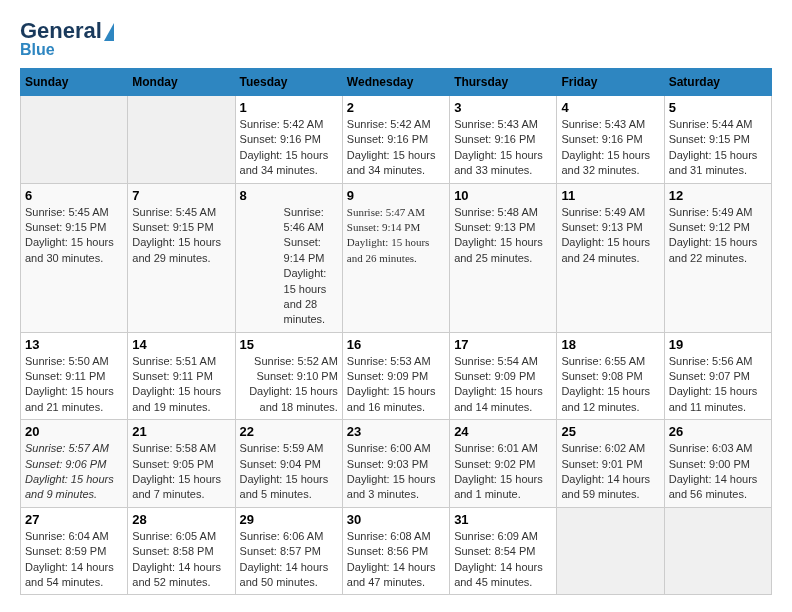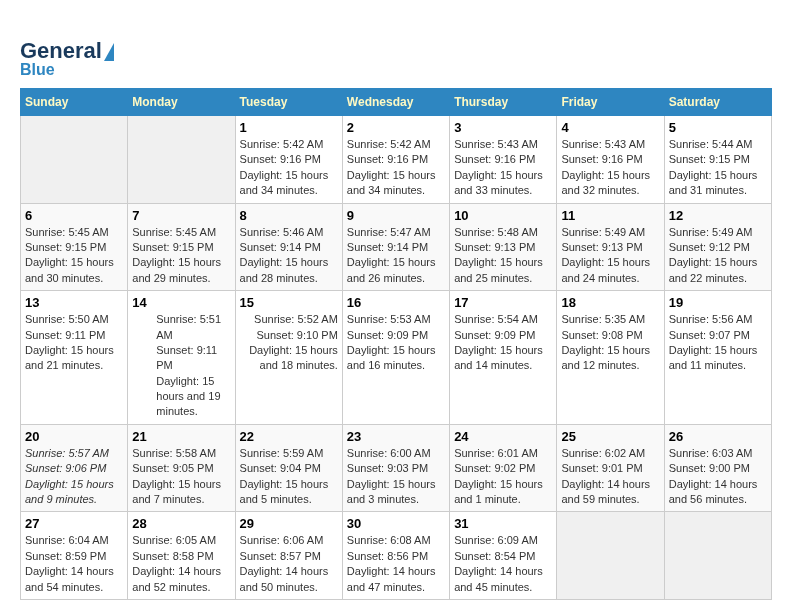--- a/index.html
+++ b/index.html
@@ -77,7 +77,7 @@
 
 <div class="header">
   <div class="logo">
-    <div style="display:flex; align-items:center;margin-top:20px;">
+    <div style="display:flex; align-items:center;">
       <span style="font-size:22px; font-weight:bold; color:#1a3a5c; line-height:1;">General</span>
       <span style="display:inline-block; width:0; height:0; border-left:10px solid transparent; border-bottom:18px solid #2e86c1; margin-left:2px; vertical-align:top; margin-top:2px;"></span>
     </div>

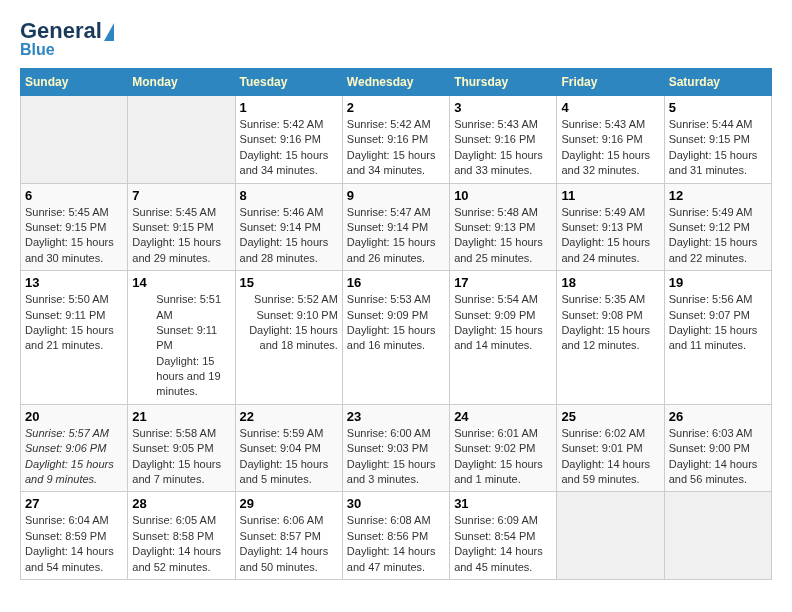--- a/index.html
+++ b/index.html
@@ -40,7 +40,7 @@
     }
     .calendar th {
       background-color: #2e86c1;
-      color: #fef9c3;
+      color: #000000;
       padding: 6px 4px;
       text-align: left;
       font-weight: bold;

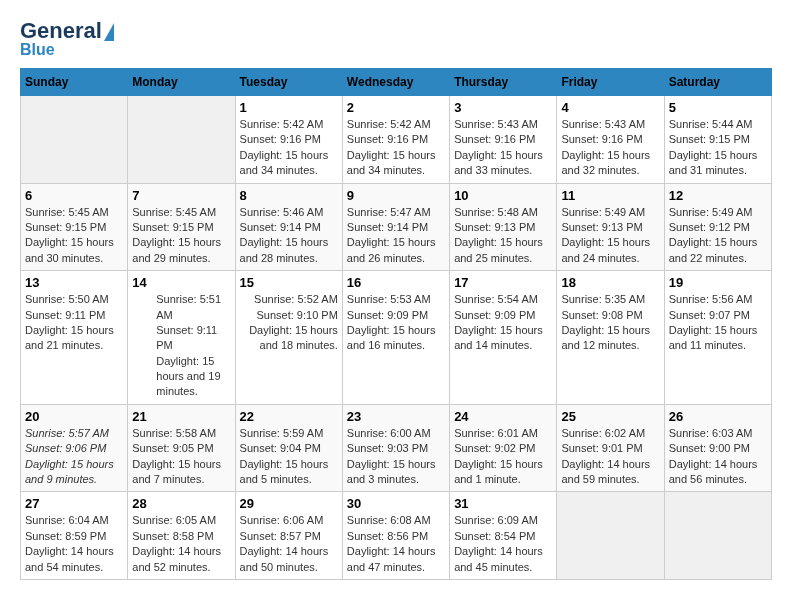--- a/index.html
+++ b/index.html
@@ -151,7 +151,7 @@
         </td>
         <td>
           <span class="day-number">8</span>
-          <div class="day-info" style="white-space: pre-line;">Sunrise: 5:46 AM
+          <div class="day-info" style="white-space: pre-line; margin-left: 44px;">Sunrise: 5:46 AM
 Sunset: 9:14 PM
 Daylight: 15 hours and 28 minutes.</div>
         </td>

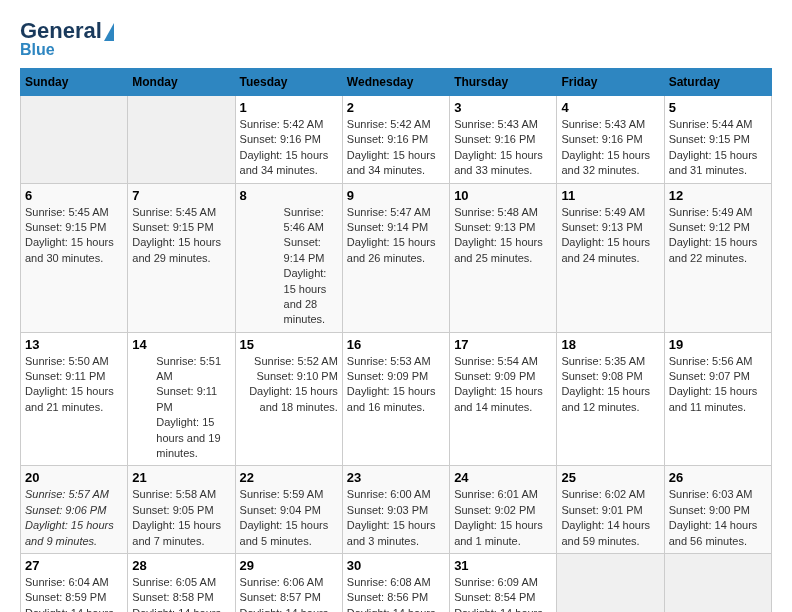--- a/index.html
+++ b/index.html
@@ -157,7 +157,7 @@
         </td>
         <td>
           <span class="day-number">9</span>
-          <div class="day-info" style="white-space: pre-line;">Sunrise: 5:47 AM
+          <div class="day-info" style="white-space: pre-line; font-family: Liberation Serif, serif;">Sunrise: 5:47 AM
 Sunset: 9:14 PM
 Daylight: 15 hours and 26 minutes.</div>
         </td>

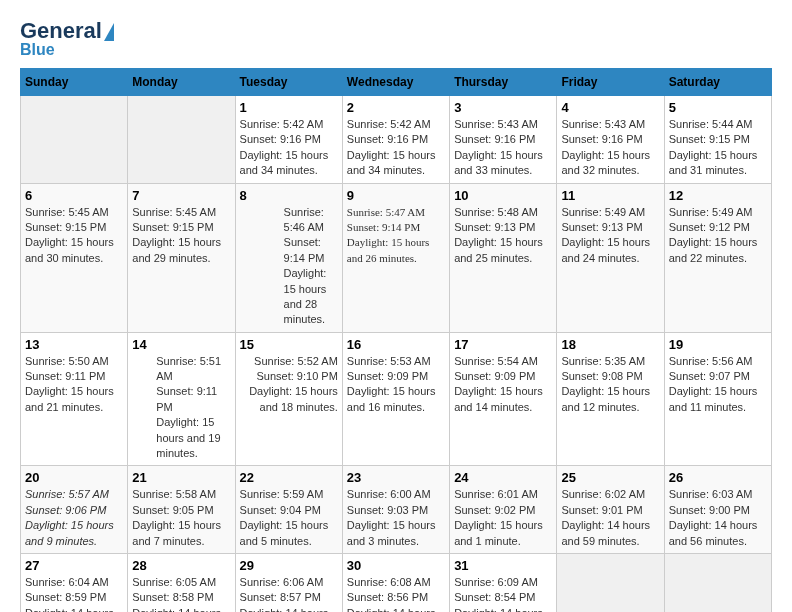--- a/index.html
+++ b/index.html
@@ -189,7 +189,7 @@
         </td>
         <td>
           <span class="day-number">14</span>
-          <div class="day-info" style="white-space: pre-line; margin-left: 24px;">Sunrise: 5:51 AM
+          <div class="day-info" style="white-space: pre-line;">Sunrise: 5:51 AM
 Sunset: 9:11 PM
 Daylight: 15 hours and 19 minutes.</div>
         </td>

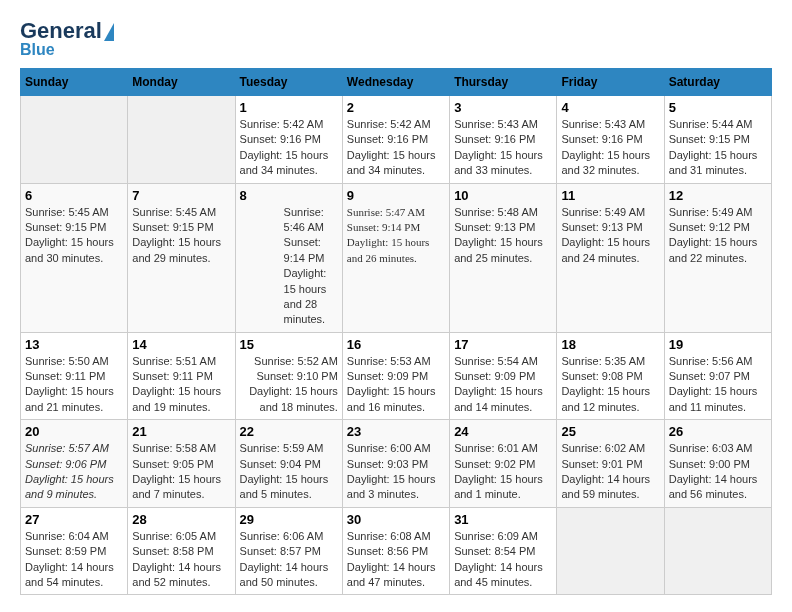--- a/index.html
+++ b/index.html
@@ -213,7 +213,7 @@
         </td>
         <td>
           <span class="day-number">18</span>
-          <div class="day-info" style="white-space: pre-line;">Sunrise: 5:35 AM
+          <div class="day-info" style="white-space: pre-line;">Sunrise: 6:55 AM
 Sunset: 9:08 PM
 Daylight: 15 hours and 12 minutes.</div>
         </td>

